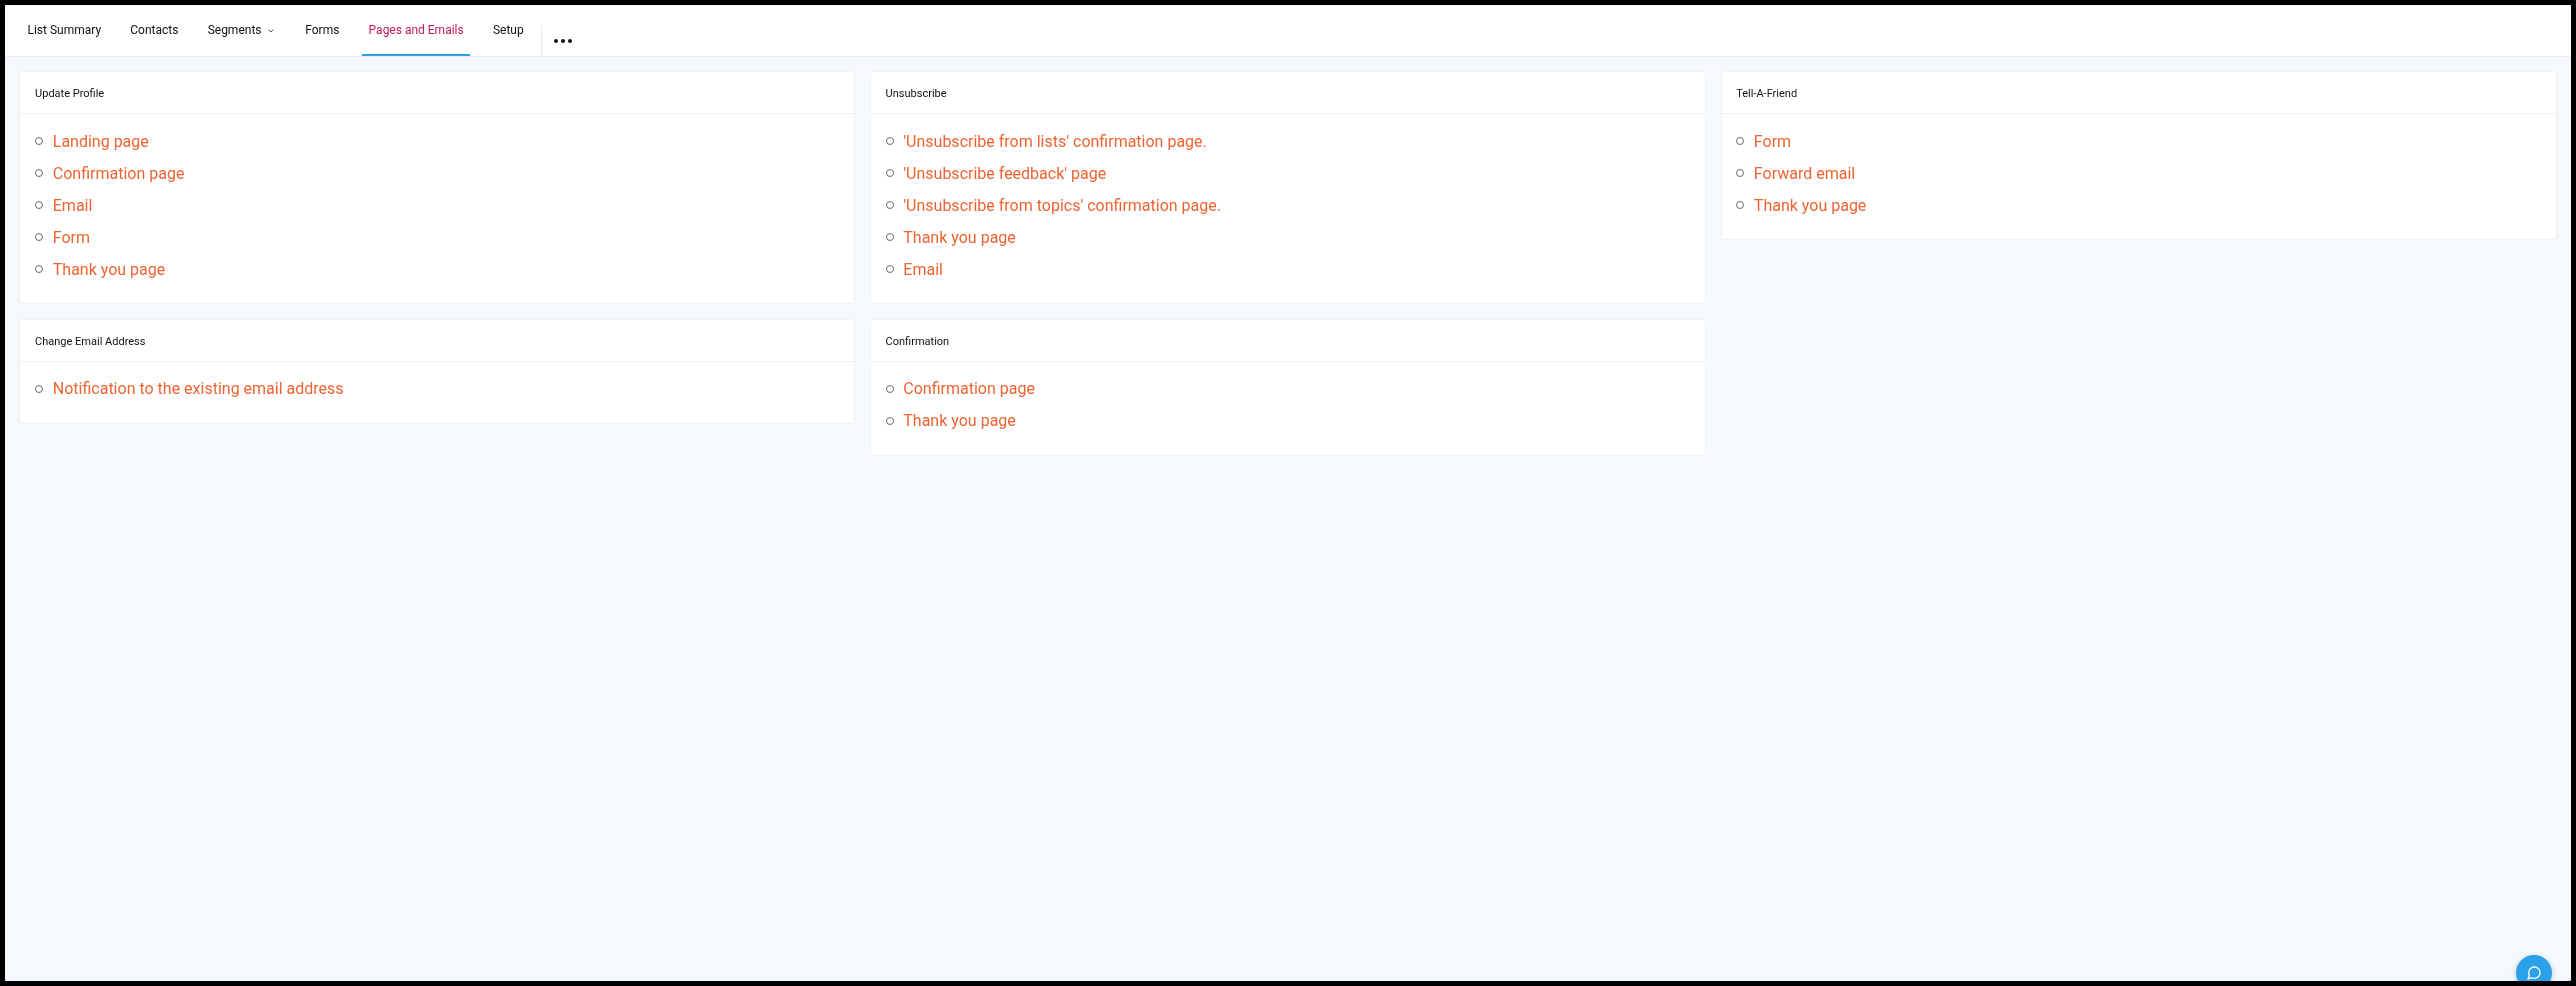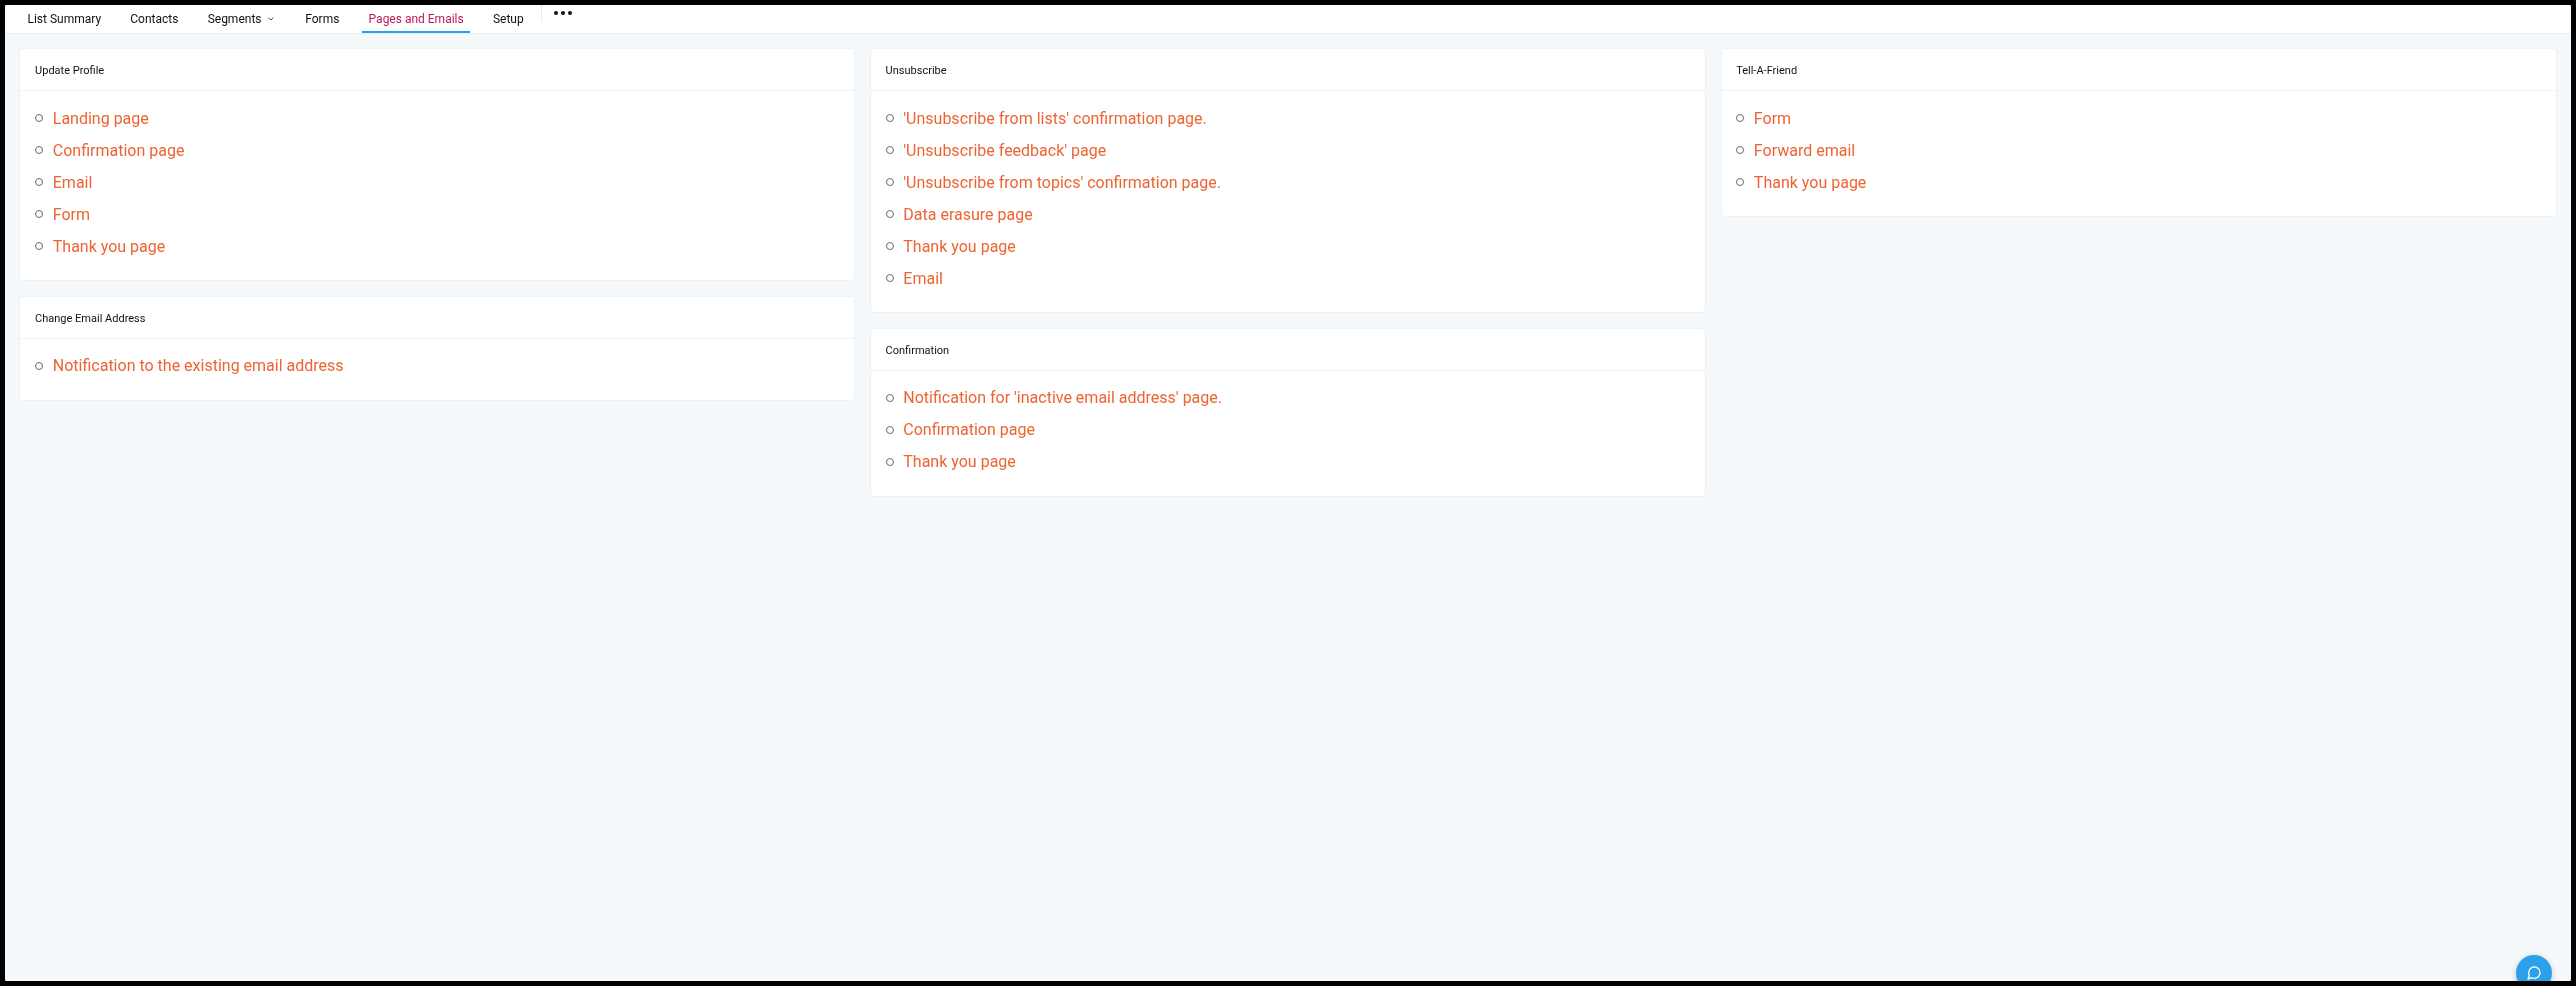--- a/index.html
+++ b/index.html
@@ -20,8 +20,8 @@
   .tabbar {
     background: #fff;
     display: flex;
-    align-items: flex-start;
-    height: 29px;
+    align-items: flex-end;
+    height: 52px;
     padding: 0 8px;
     border-bottom: 0.8px solid #e6eef2;
   }

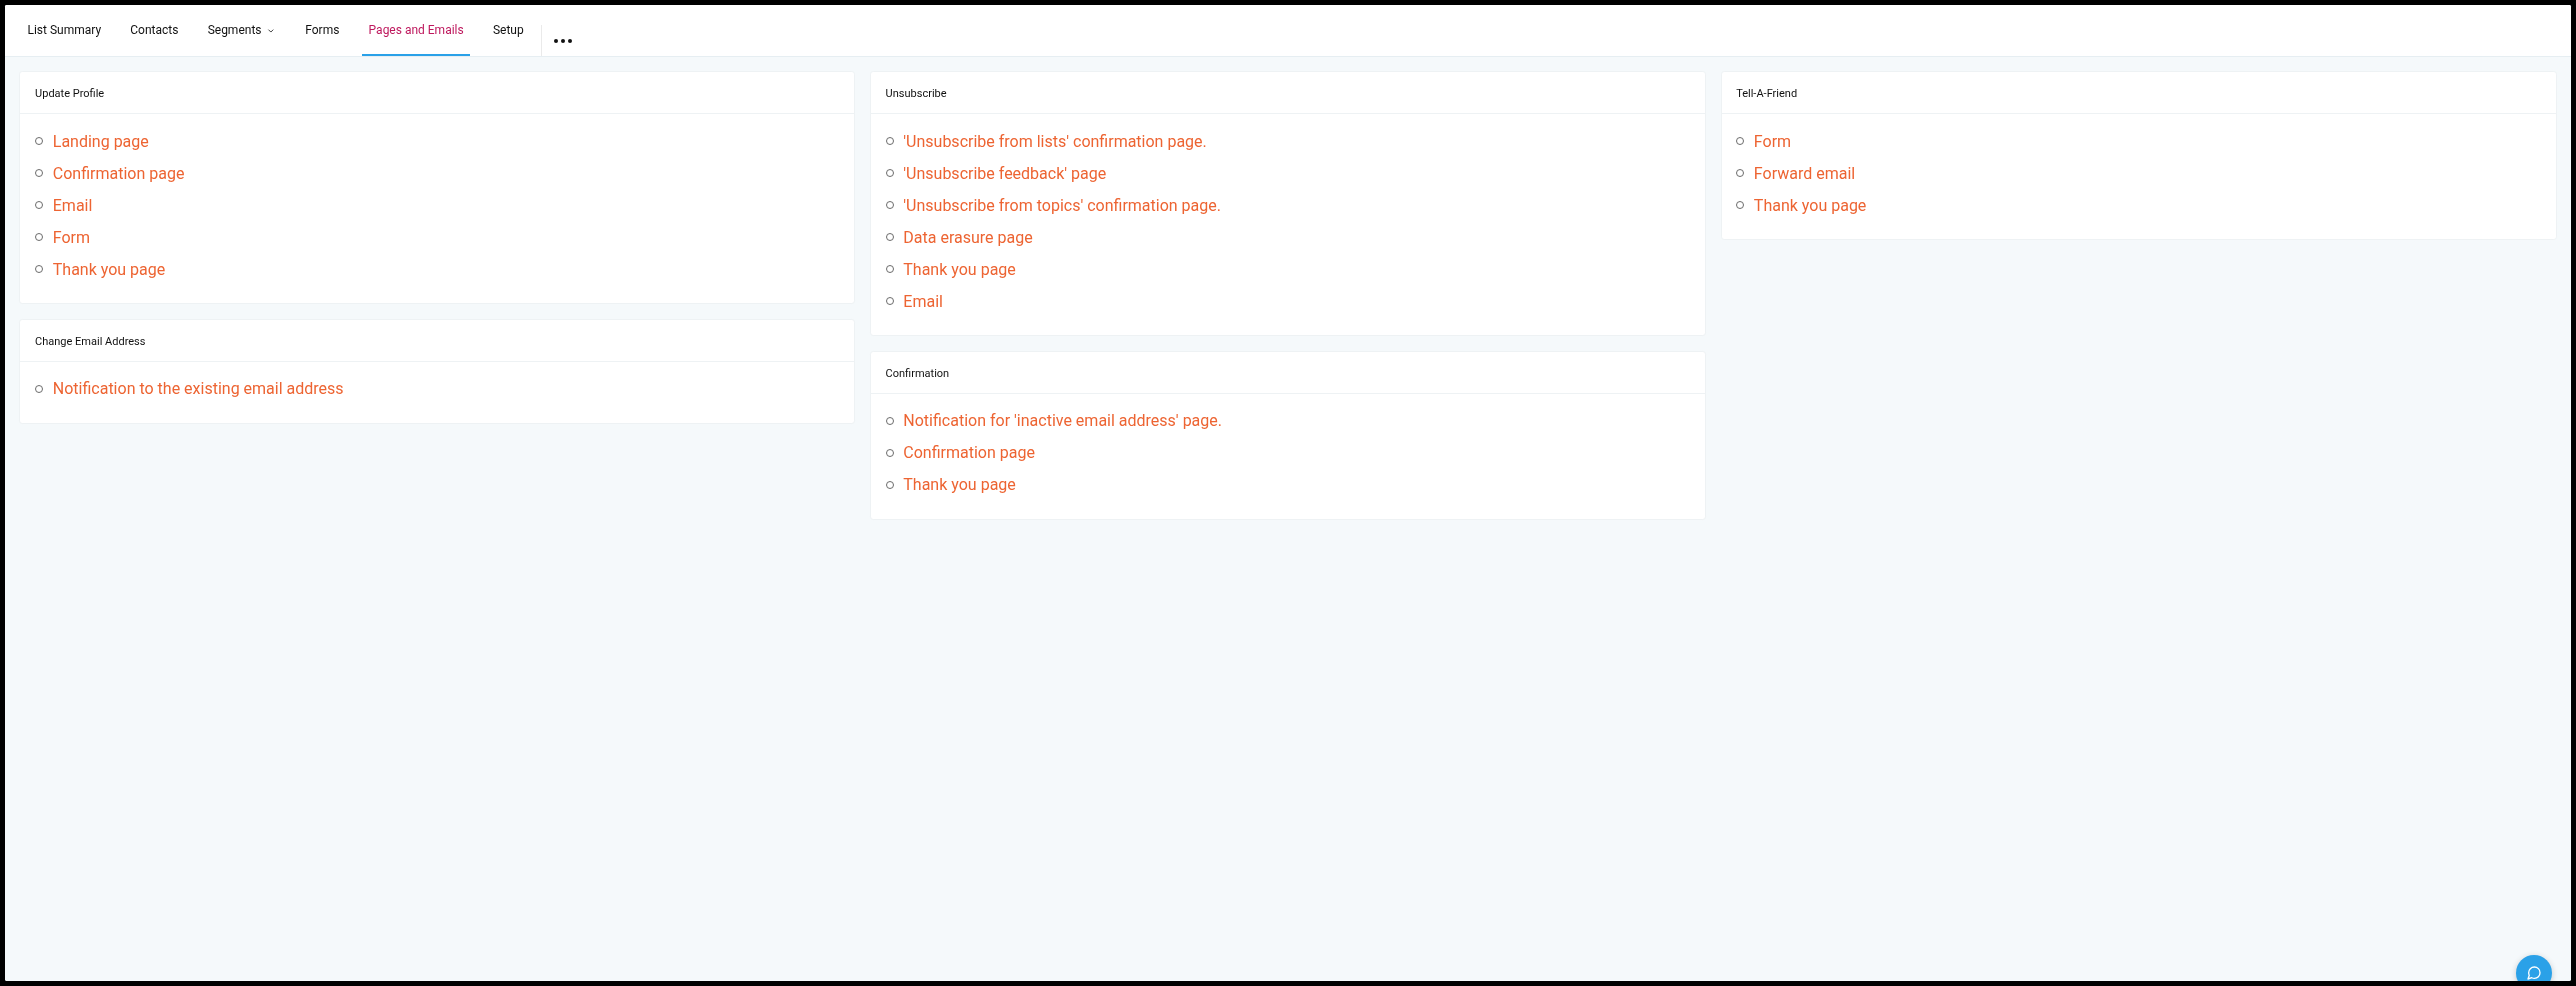--- a/index.html
+++ b/index.html
@@ -202,10 +202,6 @@
           </div>
           <div class="item">
             <span class="radio"></span>
-            <span class="link">Data erasure page</span>
-          </div>
-          <div class="item">
-            <span class="radio"></span>
             <span class="link">Thank you page</span>
           </div>
           <div class="item">

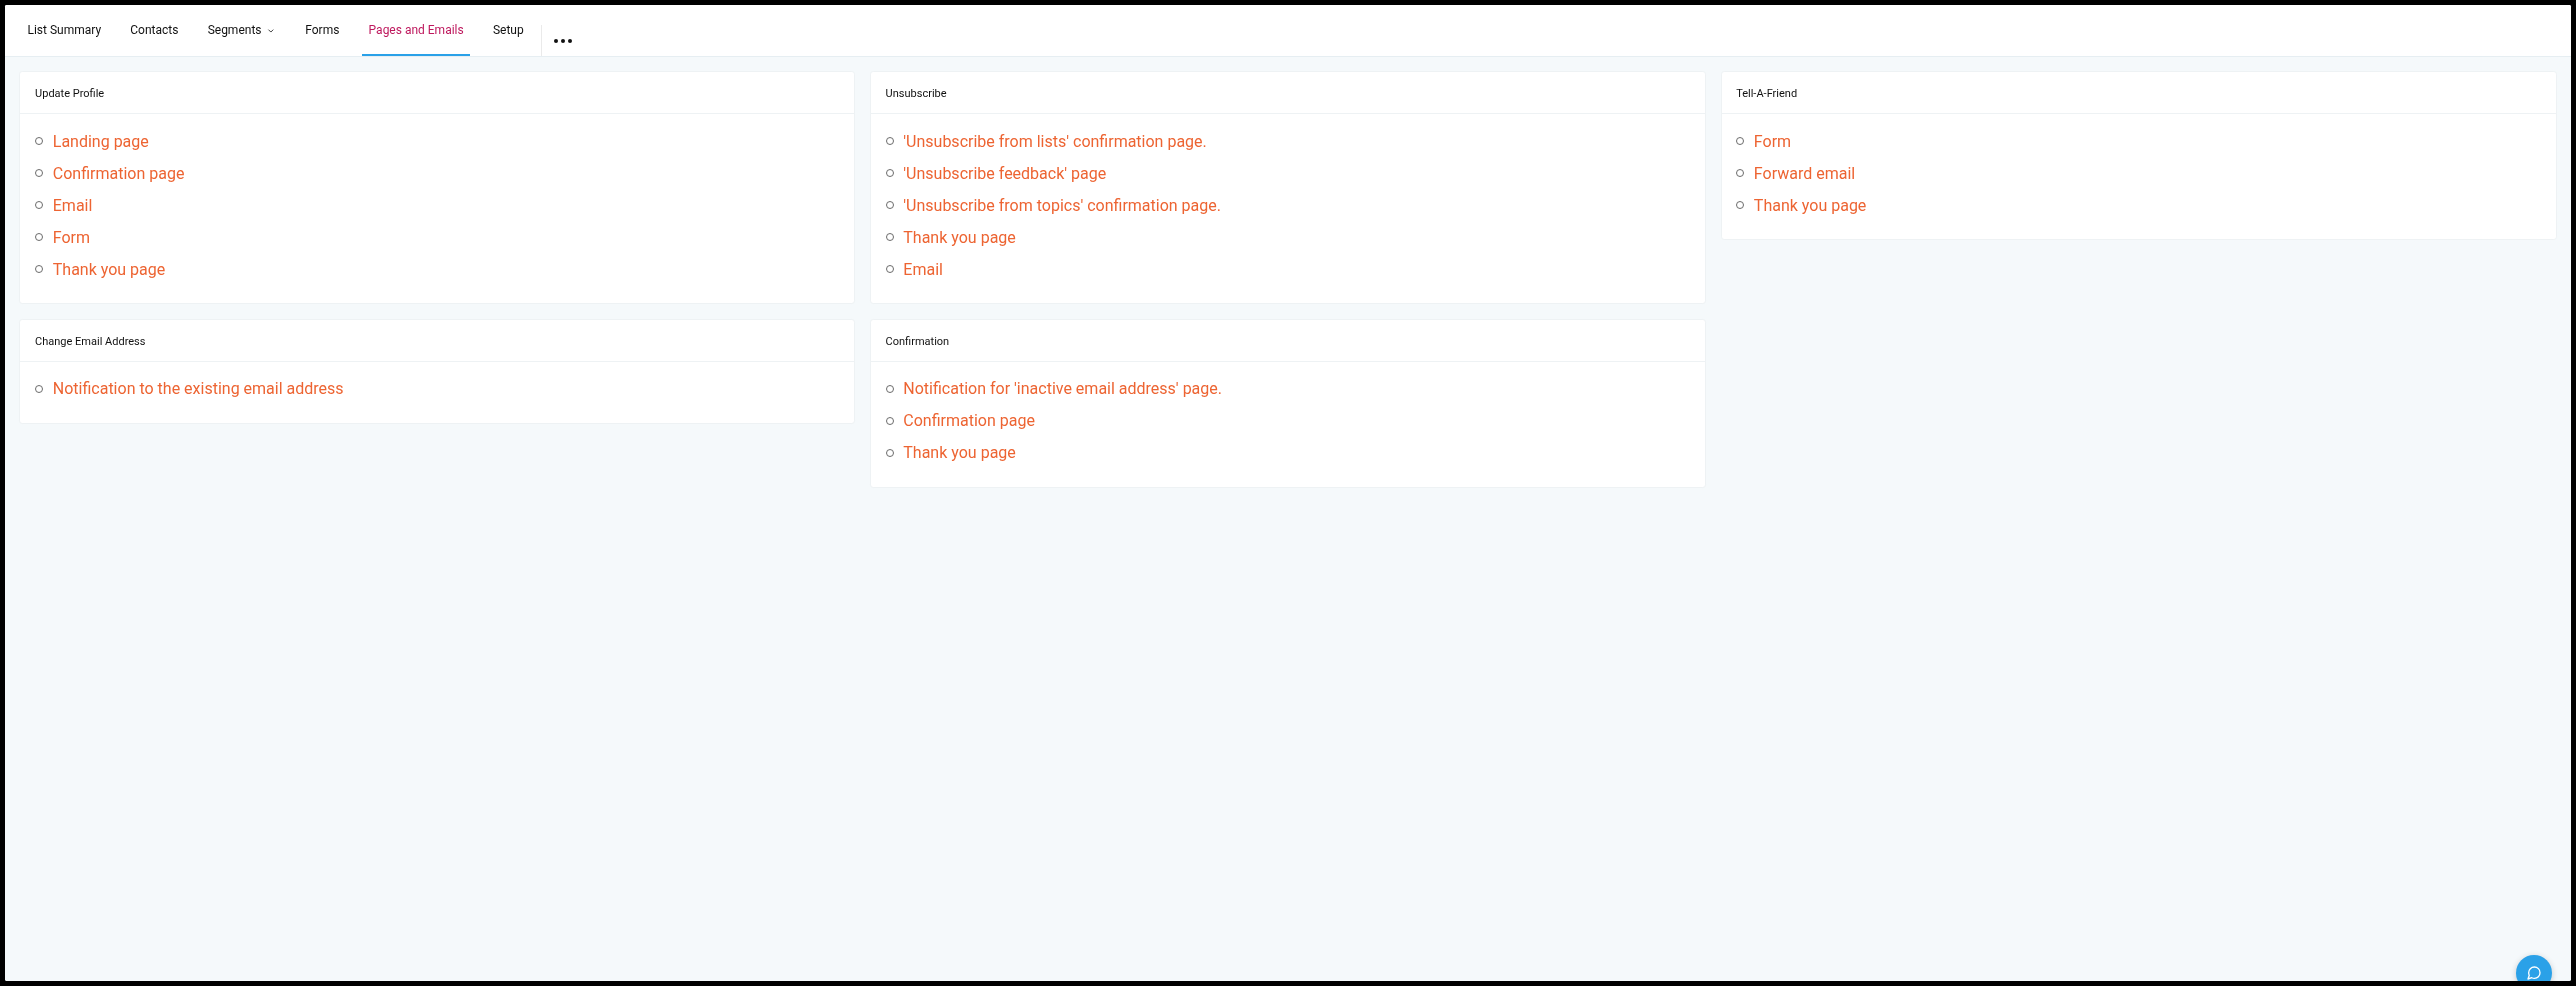--- a/index.html
+++ b/index.html
@@ -216,10 +216,6 @@
         <div class="card-body">
           <div class="item">
             <span class="radio"></span>
-            <span class="link">Notification for 'inactive email address' page.</span>
-          </div>
-          <div class="item">
-            <span class="radio"></span>
             <span class="link">Confirmation page</span>
           </div>
           <div class="item">

